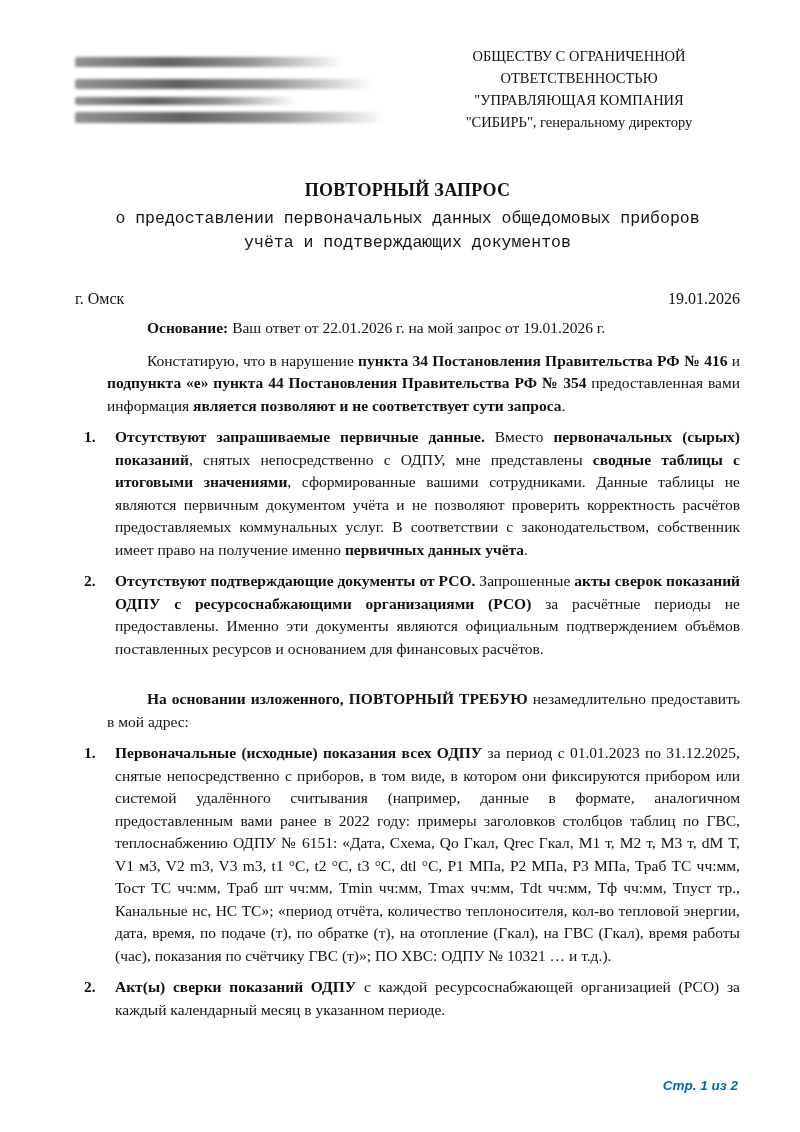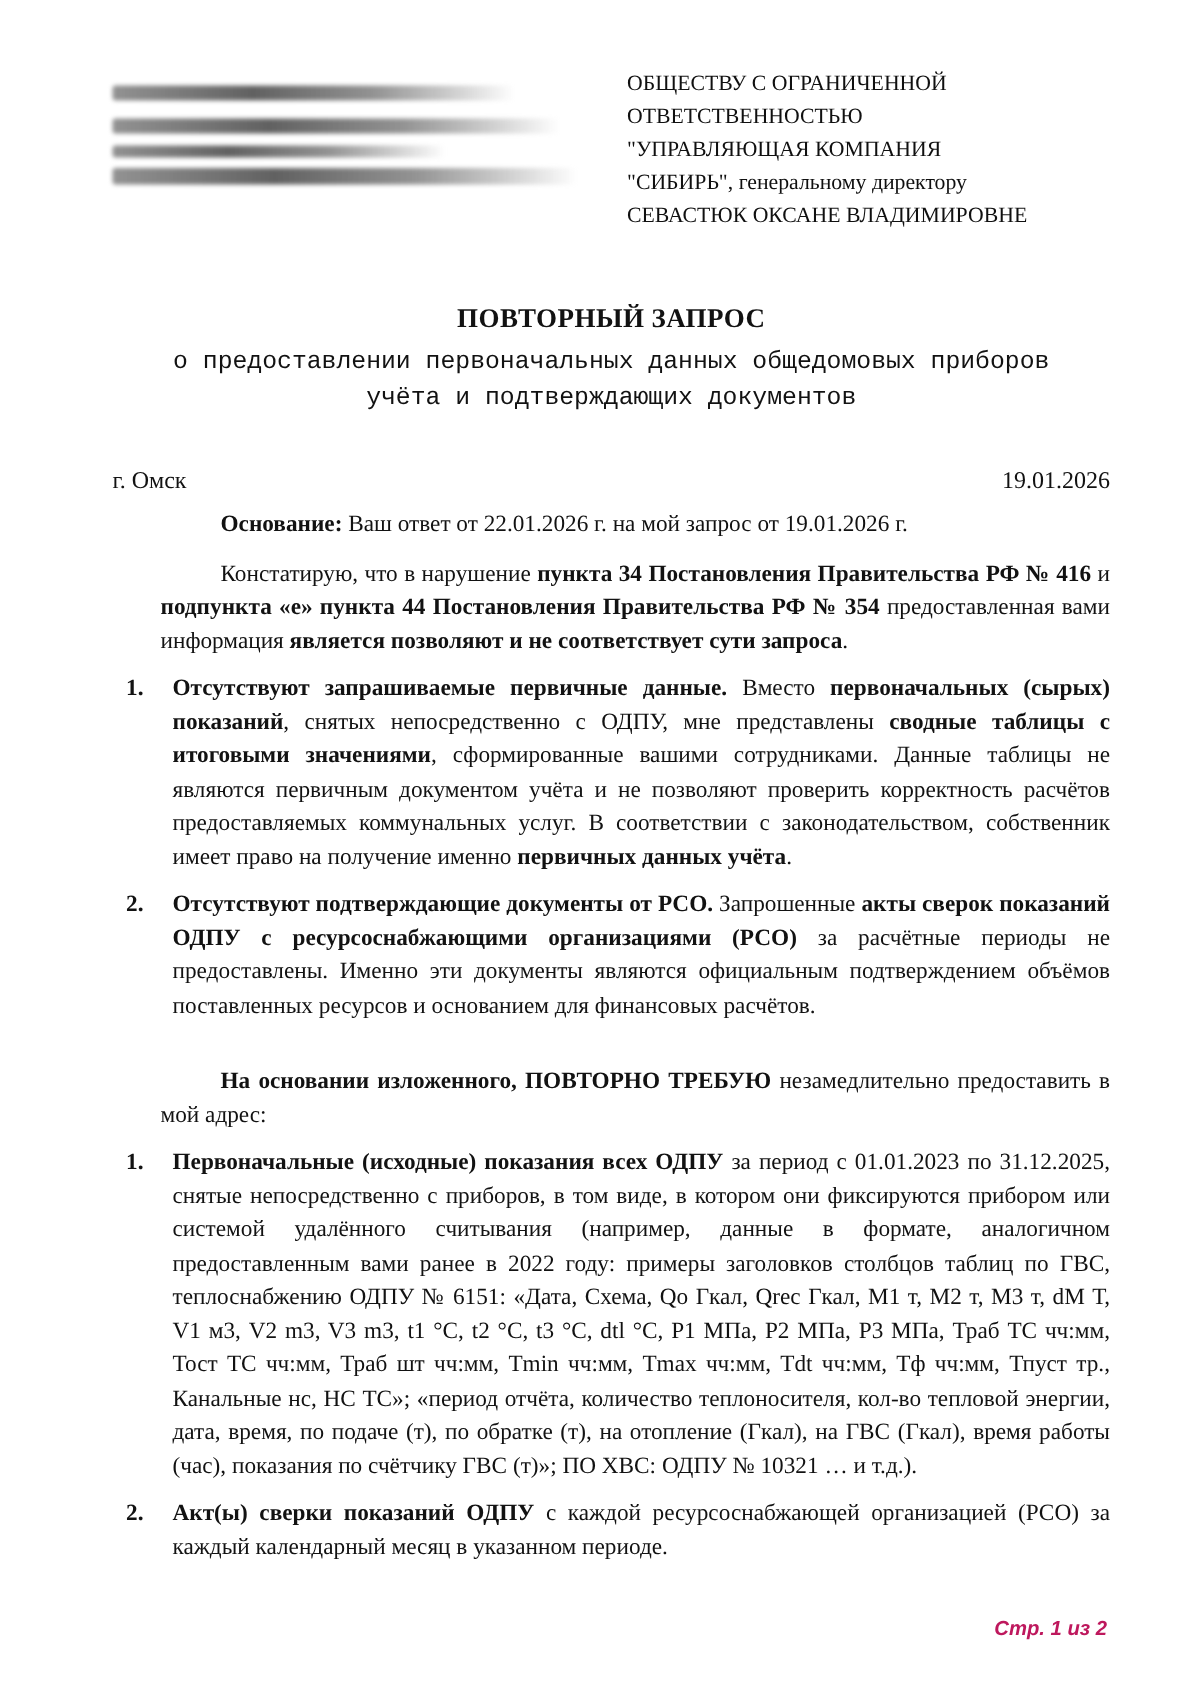--- a/index.html
+++ b/index.html
@@ -34,7 +34,7 @@
   .redact-bar.b4 { height: 11px; width: 310px; margin-top: 7px; }
   .recipient {
     width: 322px;
-    text-align: left;
+    text-align: center;
     font-size: 14.5px;
     line-height: 22px;
     color: #101010;

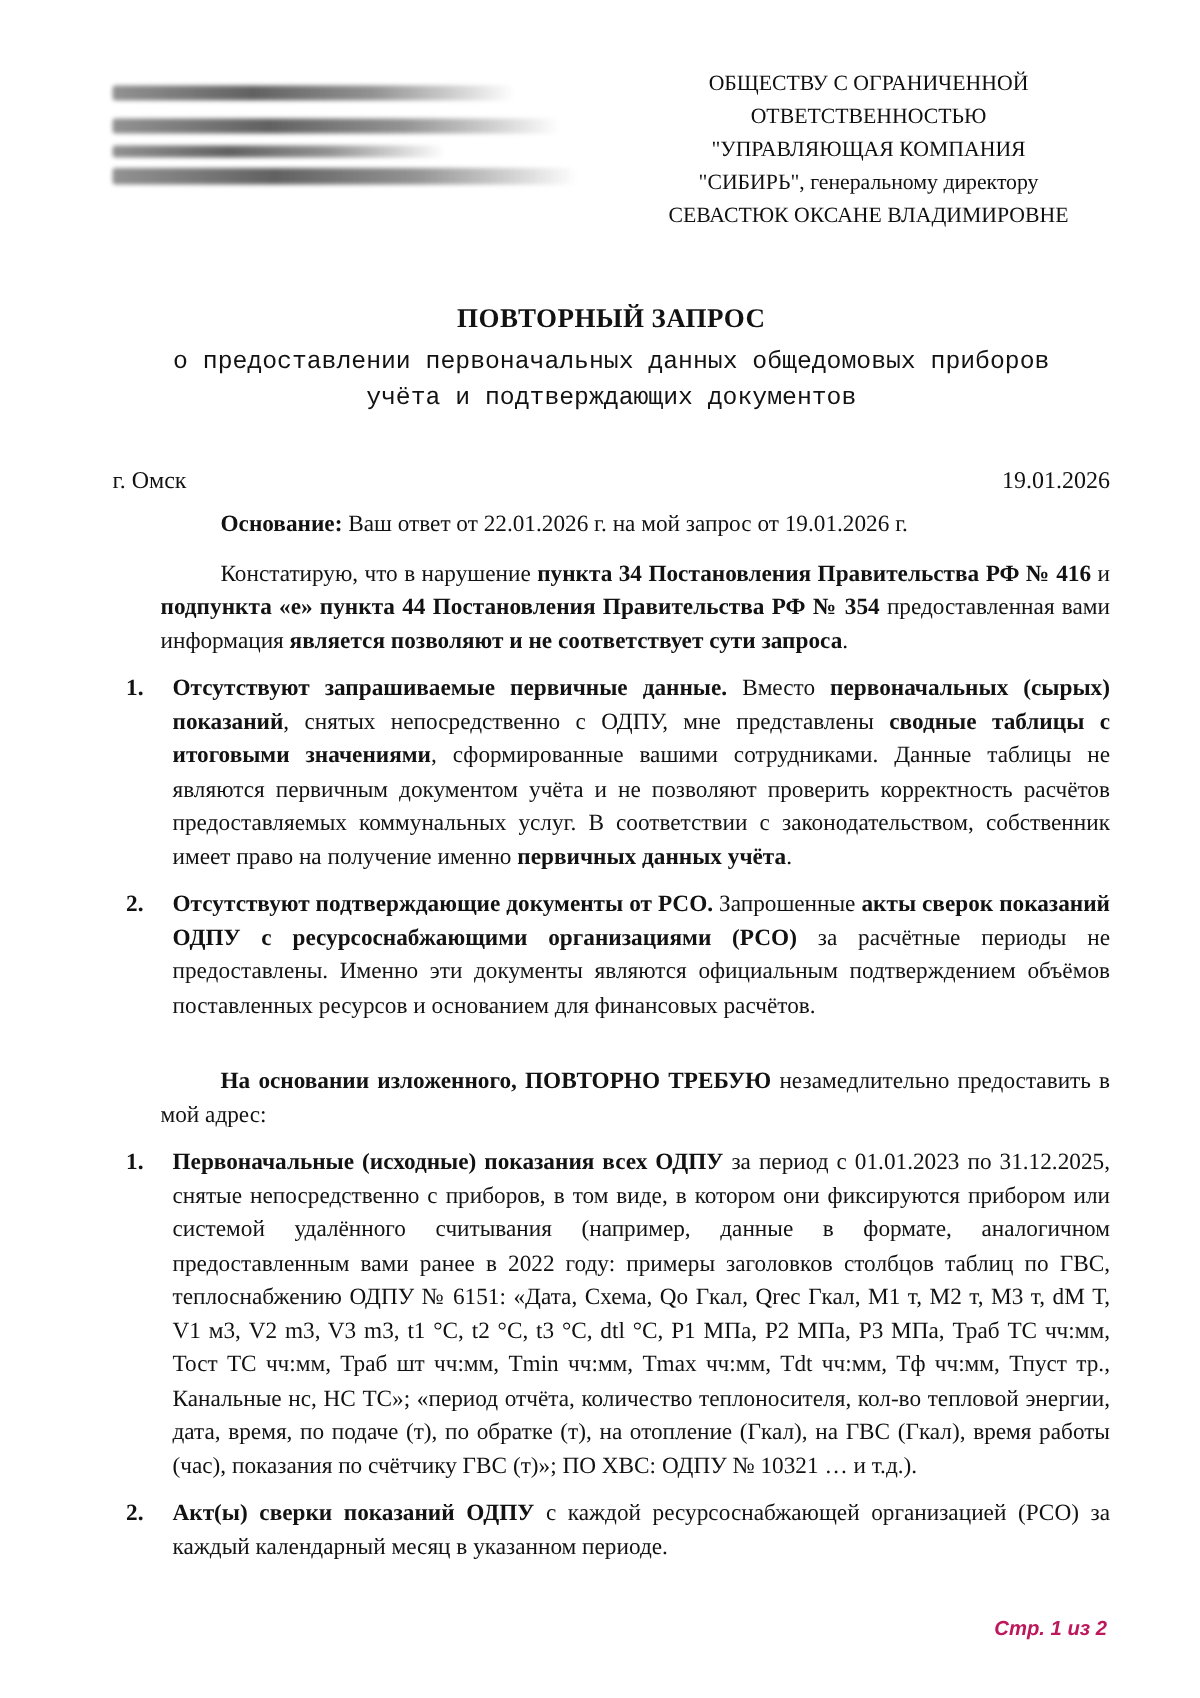--- a/index.html
+++ b/index.html
@@ -118,7 +118,6 @@
       <div>ОТВЕТСТВЕННОСТЬЮ</div>
       <div>"УПРАВЛЯЮЩАЯ КОМПАНИЯ</div>
       <div>"СИБИРЬ", генеральному директору</div>
-      <div>СЕВАСТЮК ОКСАНЕ ВЛАДИМИРОВНЕ</div>
     </div>
   </div>
 

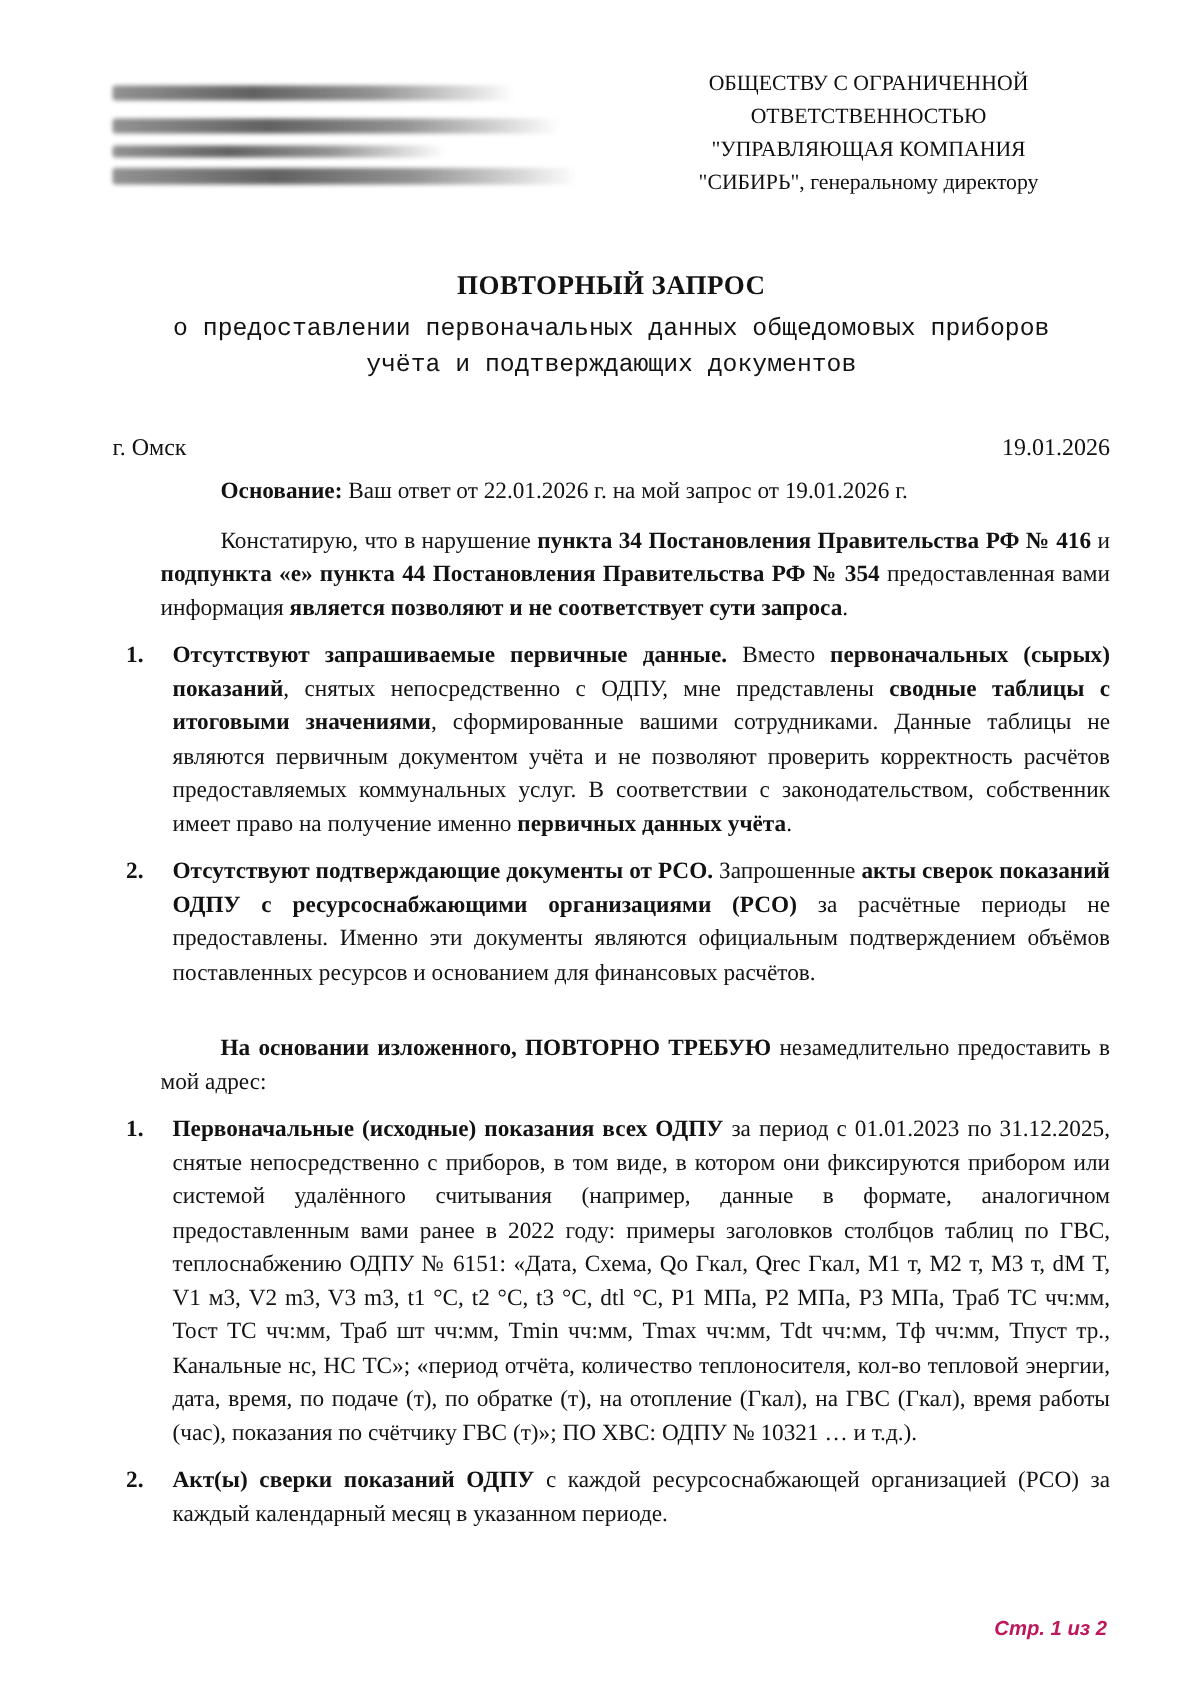--- a/index.html
+++ b/index.html
@@ -144,7 +144,7 @@
     </div>
   </div>
 
-  <p class="para demand"><span class="seg-b">На основании изложенного, ПОВТОРНО ТРЕБУЮ</span><span> незамедлительно предоставить в мой адрес:</span></p>
+  <p class="para demand"><span class="seg-b">На основании изложенного, ПОВТОРНЫЙ ТРЕБУЮ</span><span> незамедлительно предоставить в мой адрес:</span></p>
 
   <div class="list-block">
     <div class="num-item">

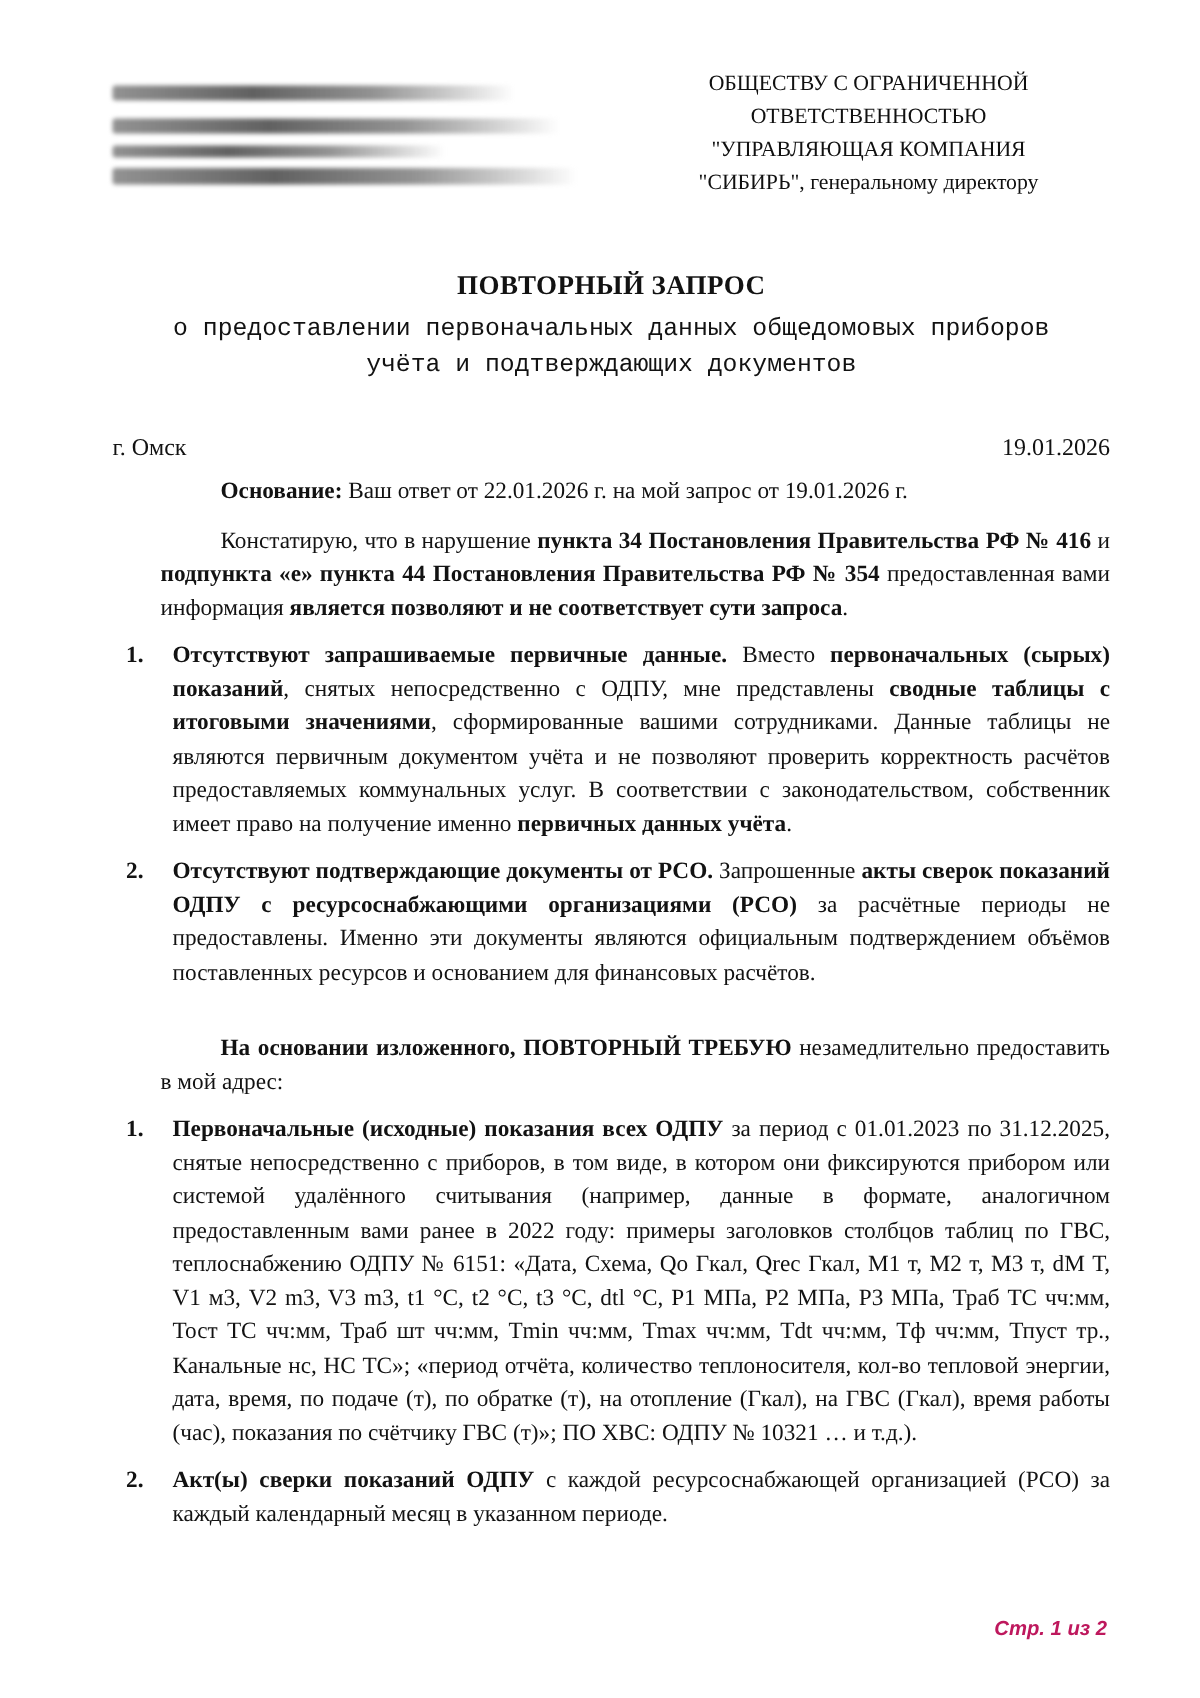--- a/index.html
+++ b/index.html
@@ -98,7 +98,7 @@
     font-style: italic;
     font-weight: 700;
     font-size: 13.5px;
-    color: #be185d;
+    color: #0369a1;
   }
 </style>
 </head>

